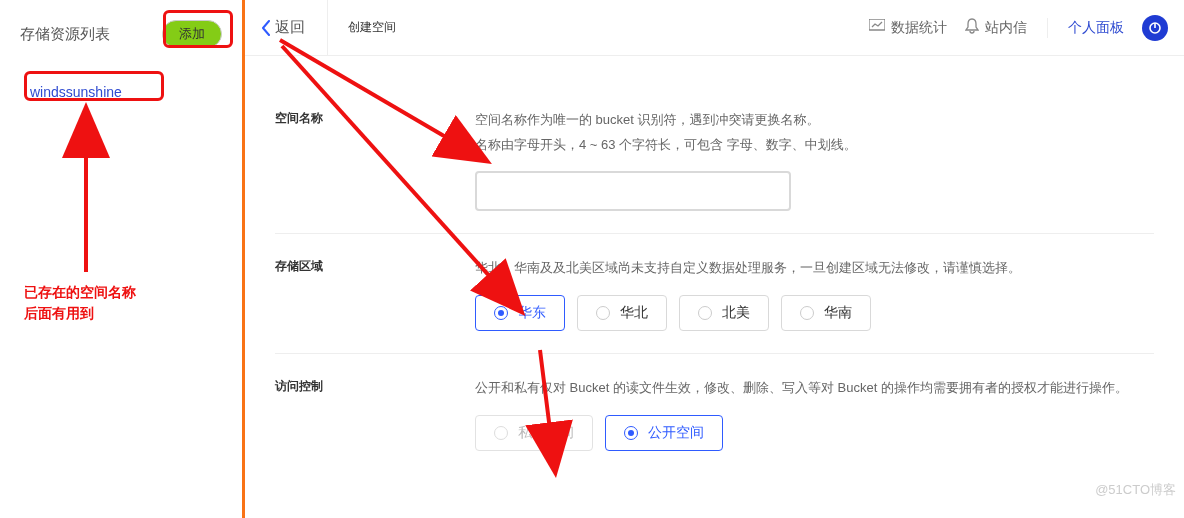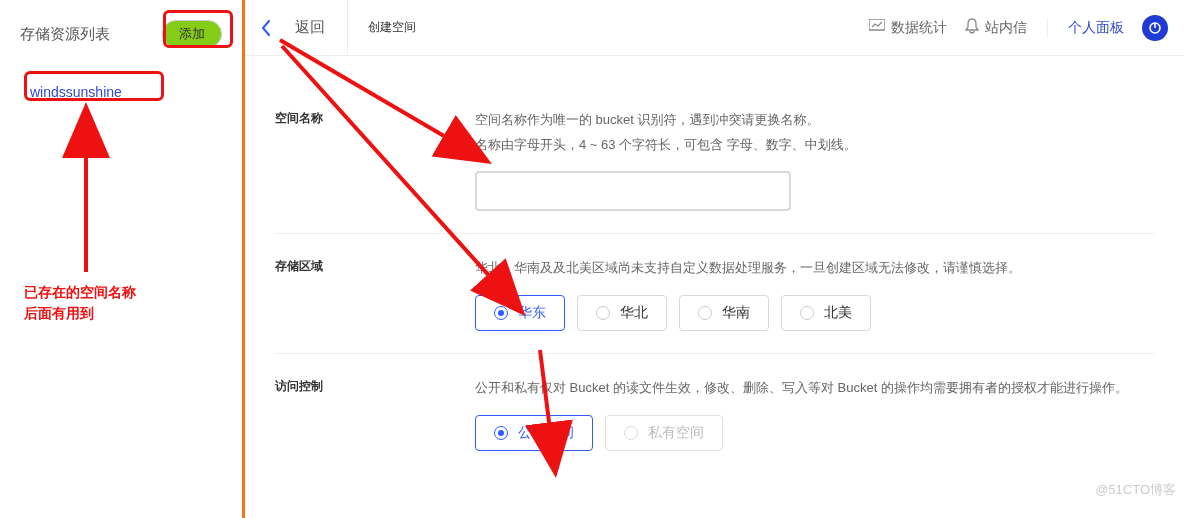--- a/index.html
+++ b/index.html
@@ -59,7 +59,7 @@
     .back-region {
       display: flex;
       align-items: center;
-      gap: 24px;
+      gap: 4px;
       cursor: pointer;
       padding-right: 22px;
       border-right: 1px solid #eee;

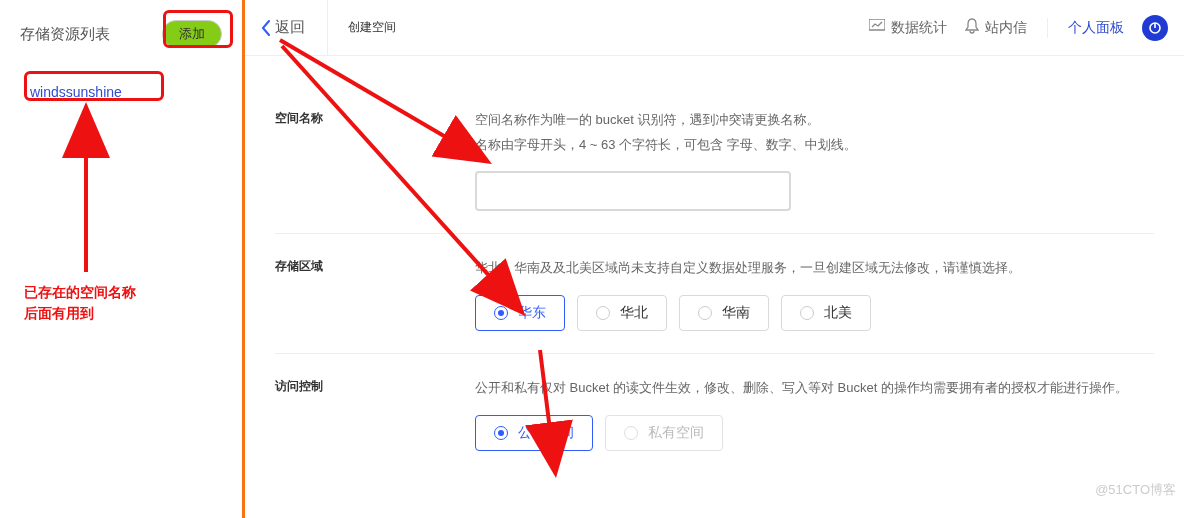--- a/index.html
+++ b/index.html
@@ -223,11 +223,11 @@
             </label>
             <label class="radio-btn">
               <span class="radio-dot"></span>
+              <span>北美</span>
+            </label>
+            <label class="radio-btn">
+              <span class="radio-dot"></span>
               <span>华南</span>
-            </label>
-            <label class="radio-btn">
-              <span class="radio-dot"></span>
-              <span>北美</span>
             </label>
           </div>
         </div>

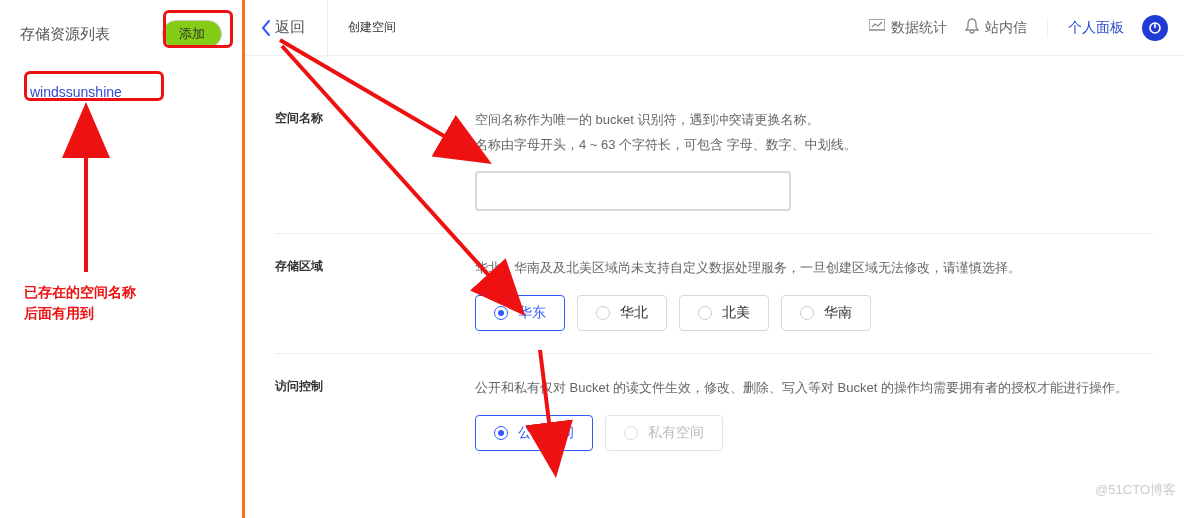--- a/index.html
+++ b/index.html
@@ -238,13 +238,13 @@
         <div class="form-control">
           <div class="hint">公开和私有仅对 Bucket 的读文件生效，修改、删除、写入等对 Bucket 的操作均需要拥有者的授权才能进行操作。</div>
           <div class="radio-group">
+            <label class="radio-btn disabled">
+              <span class="radio-dot"></span>
+              <span>私有空间</span>
+            </label>
             <label class="radio-btn selected">
               <span class="radio-dot"></span>
               <span>公开空间</span>
-            </label>
-            <label class="radio-btn disabled">
-              <span class="radio-dot"></span>
-              <span>私有空间</span>
             </label>
           </div>
         </div>

